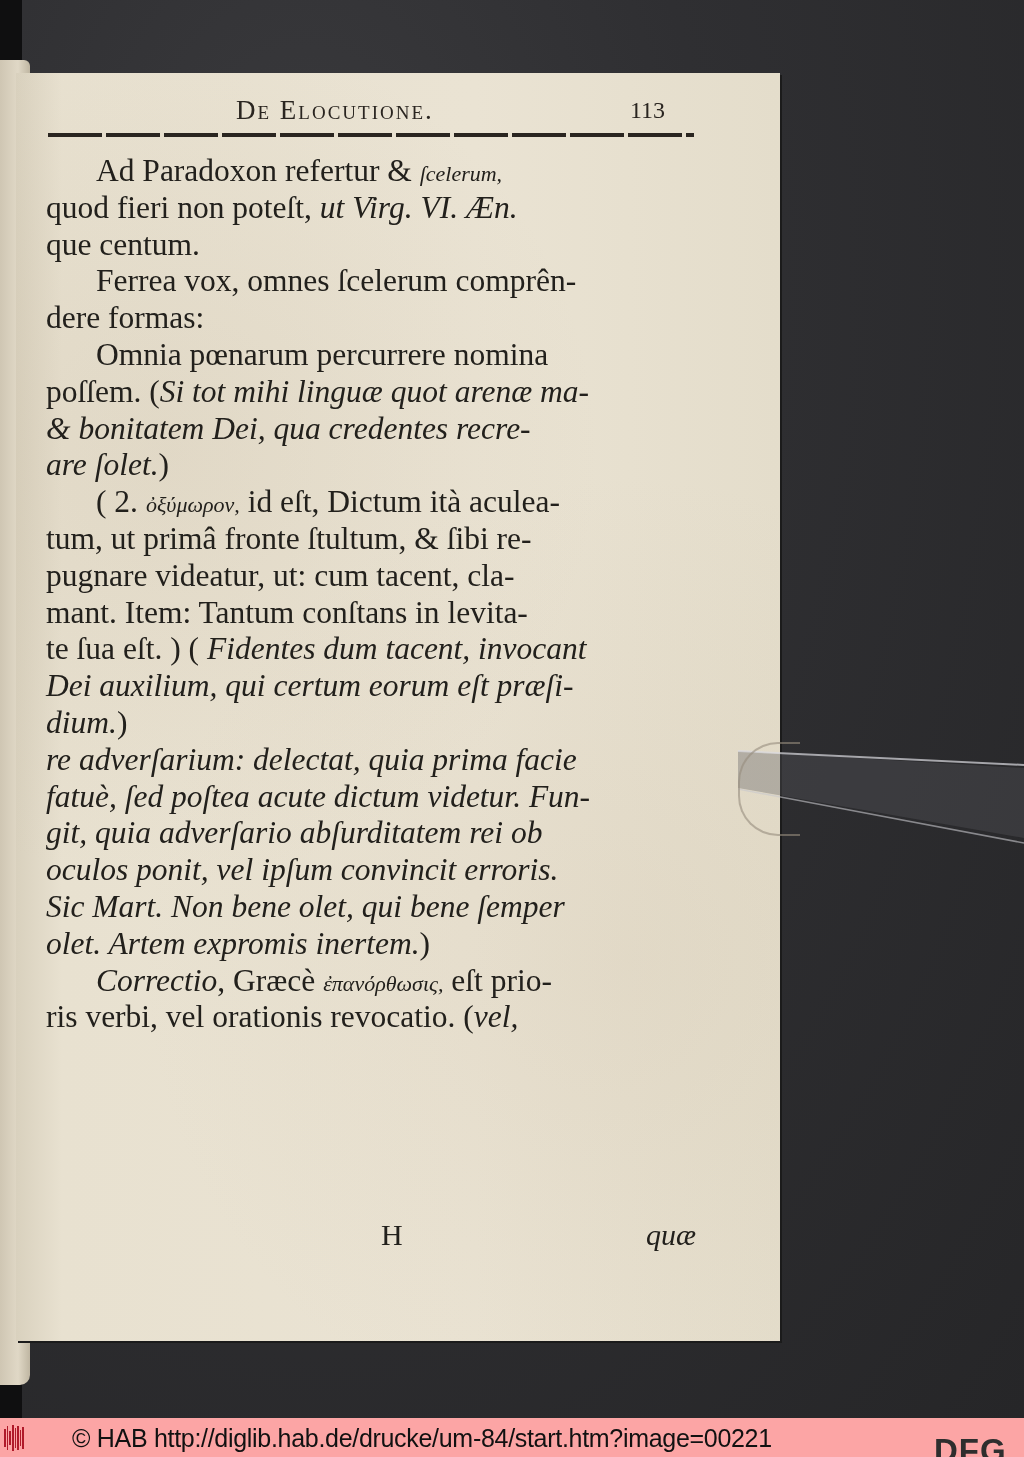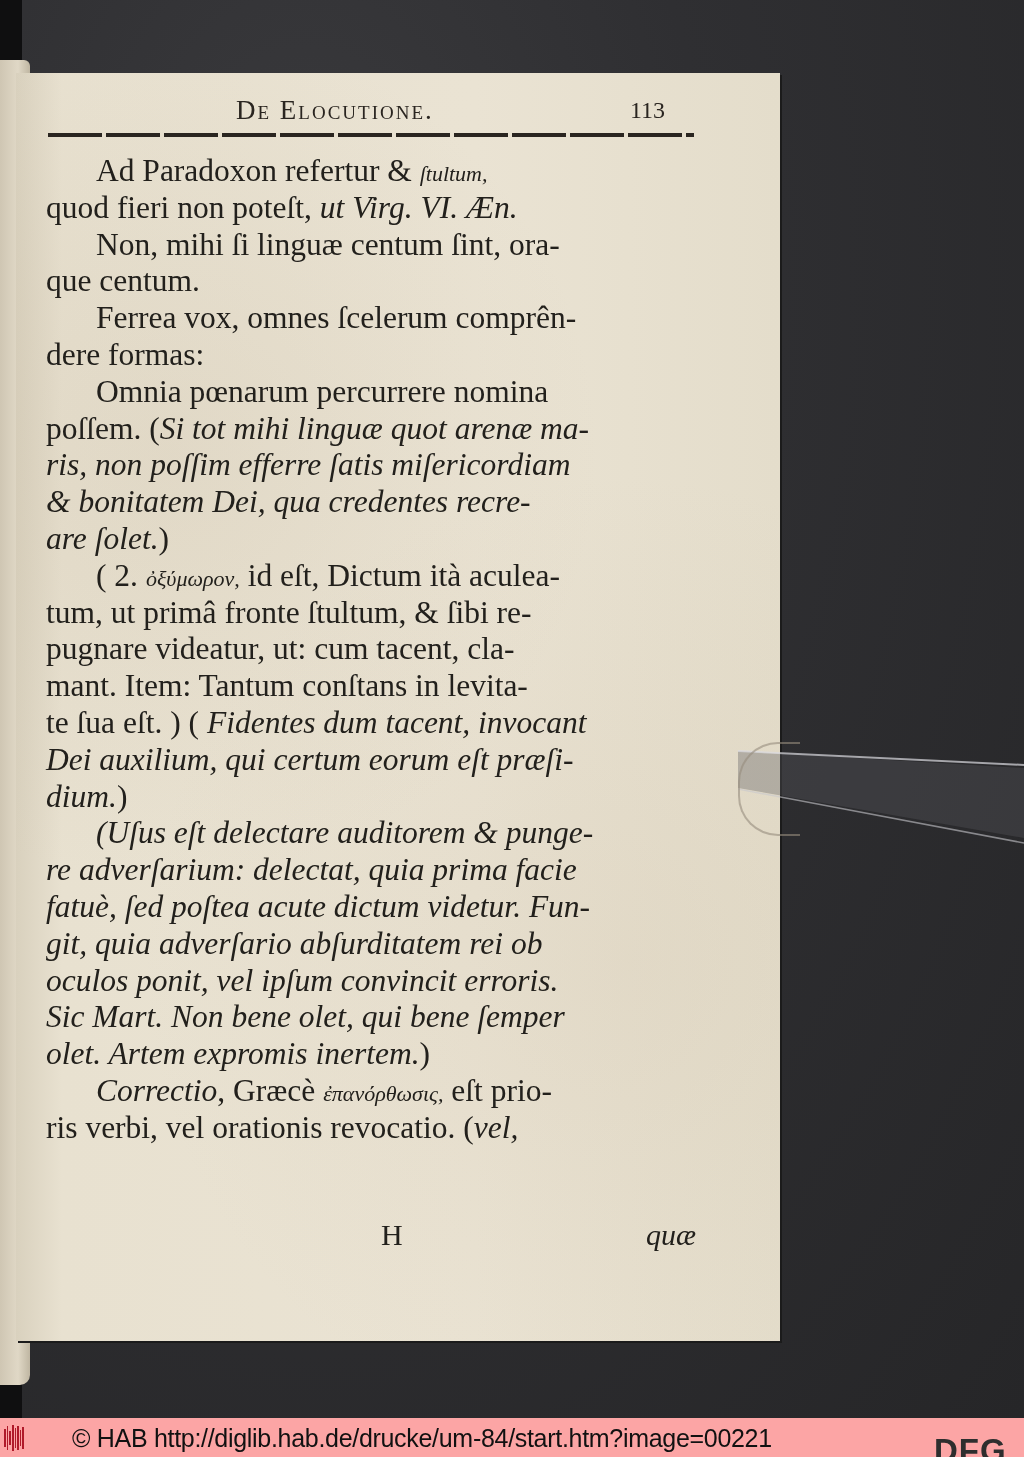--- a/index.html
+++ b/index.html
@@ -102,7 +102,7 @@
   <div class="rule"></div>
 
   <div class="text-block" id="text-block">
-      <span class="line indent"><span>Ad Paradoxon refertur &amp; </span><span class="gk">ſtultum,</span></span>
+      <span class="line indent"><span>Ad Paradoxon refertur &amp; </span><span class="gk">ſcelerum,</span></span>
       <span class="line"><span>quod fieri non poteſt, </span><span class="it">ut Virg. VI. Æn.</span></span>
       <span class="line indent"><span>Non, mihi ſi linguæ centum ſint, ora-</span></span>
       <span class="line"><span>que centum.</span></span>

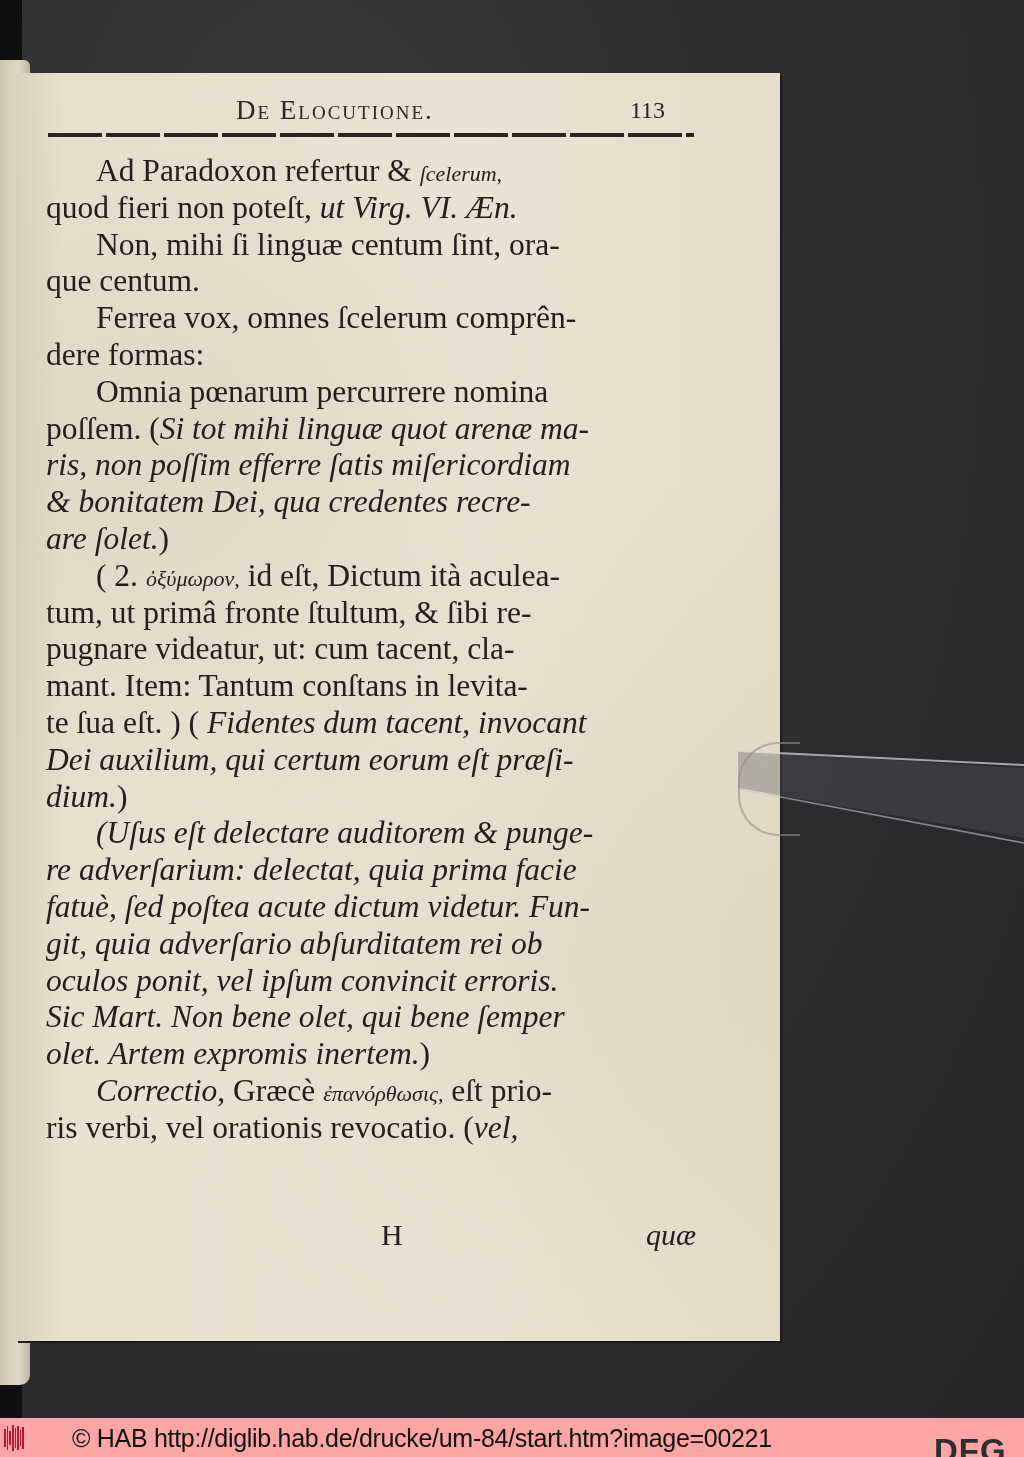--- a/index.html
+++ b/index.html
@@ -104,7 +104,6 @@
   <div class="text-block" id="text-block">
       <span class="line indent"><span>Ad Paradoxon refertur &amp; </span><span class="gk">ſcelerum,</span></span>
       <span class="line"><span>quod fieri non poteſt, </span><span class="it">ut Virg. VI. Æn.</span></span>
-      <span class="line indent"><span>Non, mihi ſi linguæ centum ſint, ora-</span></span>
       <span class="line"><span>que centum.</span></span>
       <span class="line indent"><span>Ferrea vox, omnes ſcelerum comprên-</span></span>
       <span class="line"><span>dere formas:</span></span>

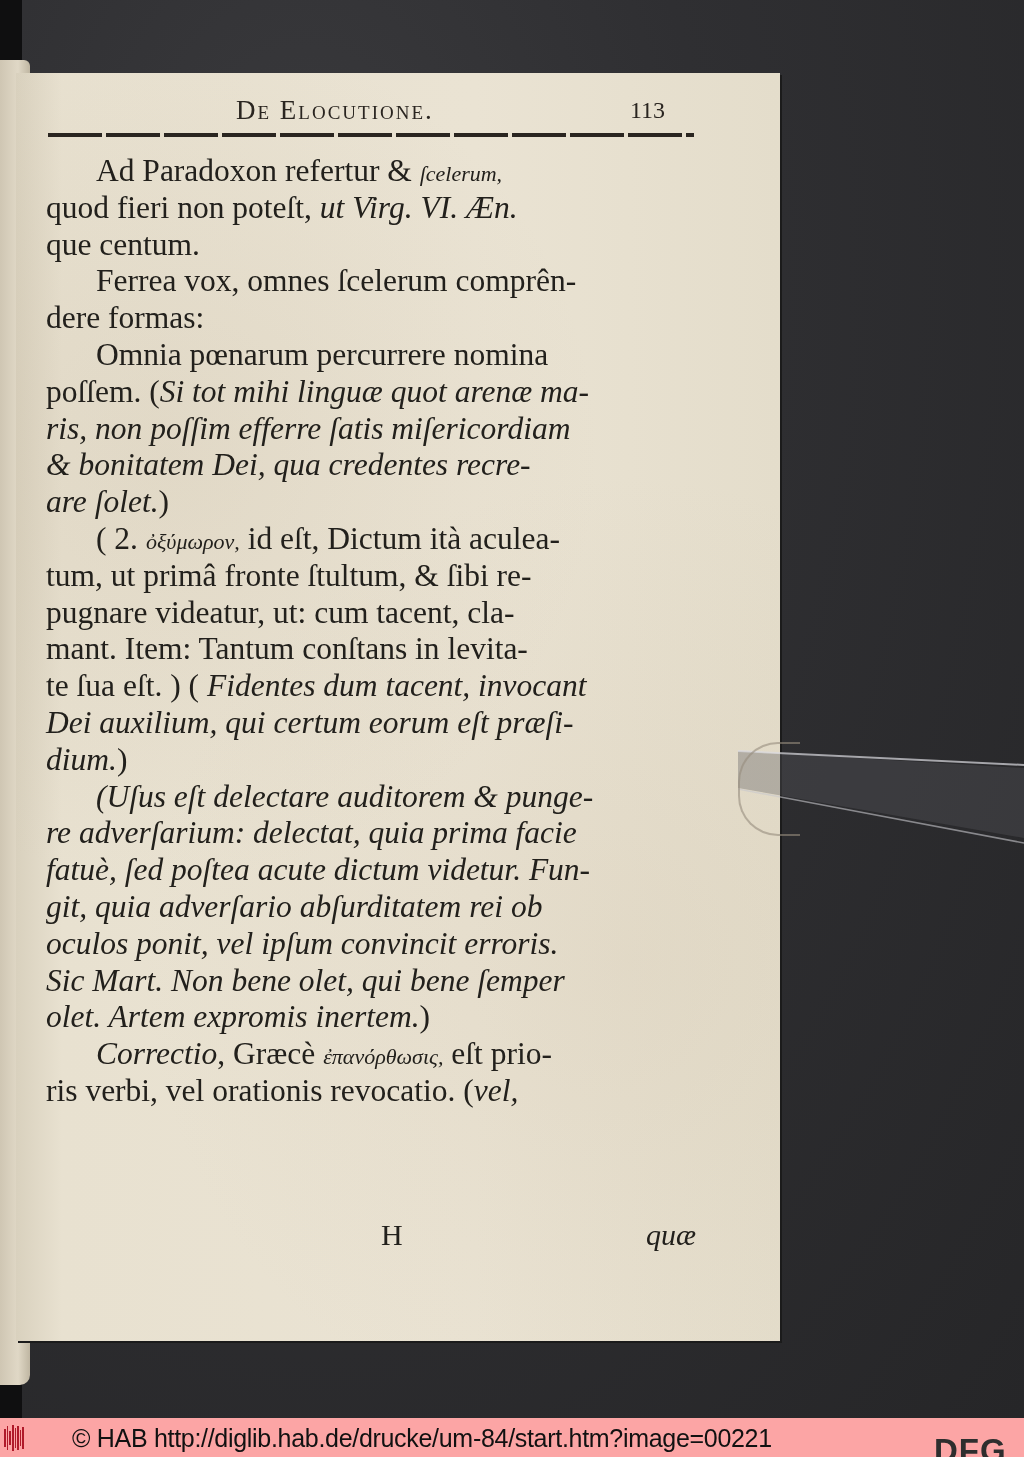--- a/index.html
+++ b/index.html
@@ -109,7 +109,6 @@
       <span class="line"><span>dere formas:</span></span>
       <span class="line indent"><span>Omnia pœnarum percurrere nomina</span></span>
       <span class="line"><span>poſſem. (</span><span class="it">Si tot mihi linguæ quot arenæ ma-</span></span>
-      <span class="line"><span class="it">ris, non poſſim efferre ſatis miſericordiam</span></span>
       <span class="line"><span class="it">&amp; bonitatem Dei, qua credentes recre-</span></span>
       <span class="line"><span class="it">are ſolet.</span><span>)</span></span>
       <span class="line indent"><span>( 2. </span><span class="gk">ὀξύμωρον,</span><span> id eſt, Dictum ità aculea-</span></span>

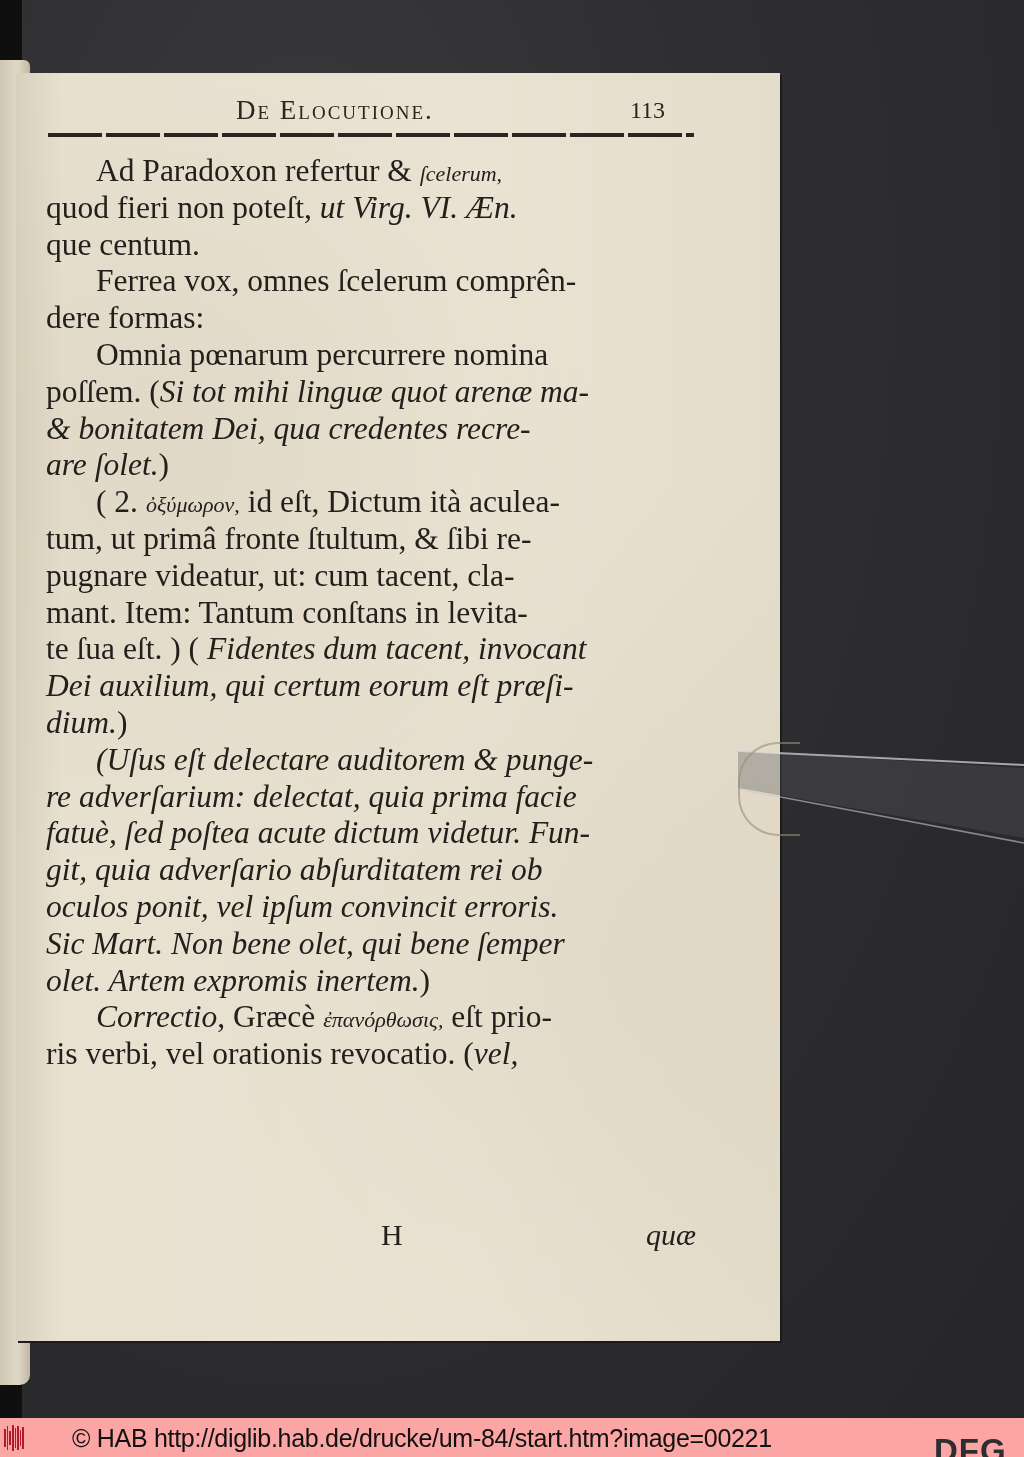--- a/index.html
+++ b/index.html
@@ -118,7 +118,6 @@
       <span class="line"><span>te ſua eſt. ) ( </span><span class="it">Fidentes dum tacent, invocant</span></span>
       <span class="line"><span class="it">Dei auxilium, qui certum eorum eſt præſi-</span></span>
       <span class="line"><span class="it">dium.</span><span>)</span></span>
-      <span class="line indent"><span class="it">(Uſus eſt delectare auditorem &amp; punge-</span></span>
       <span class="line"><span class="it">re adverſarium: delectat, quia prima facie</span></span>
       <span class="line"><span class="it">fatuè, ſed poſtea acute dictum videtur. Fun-</span></span>
       <span class="line"><span class="it">git, quia adverſario abſurditatem rei ob</span></span>

